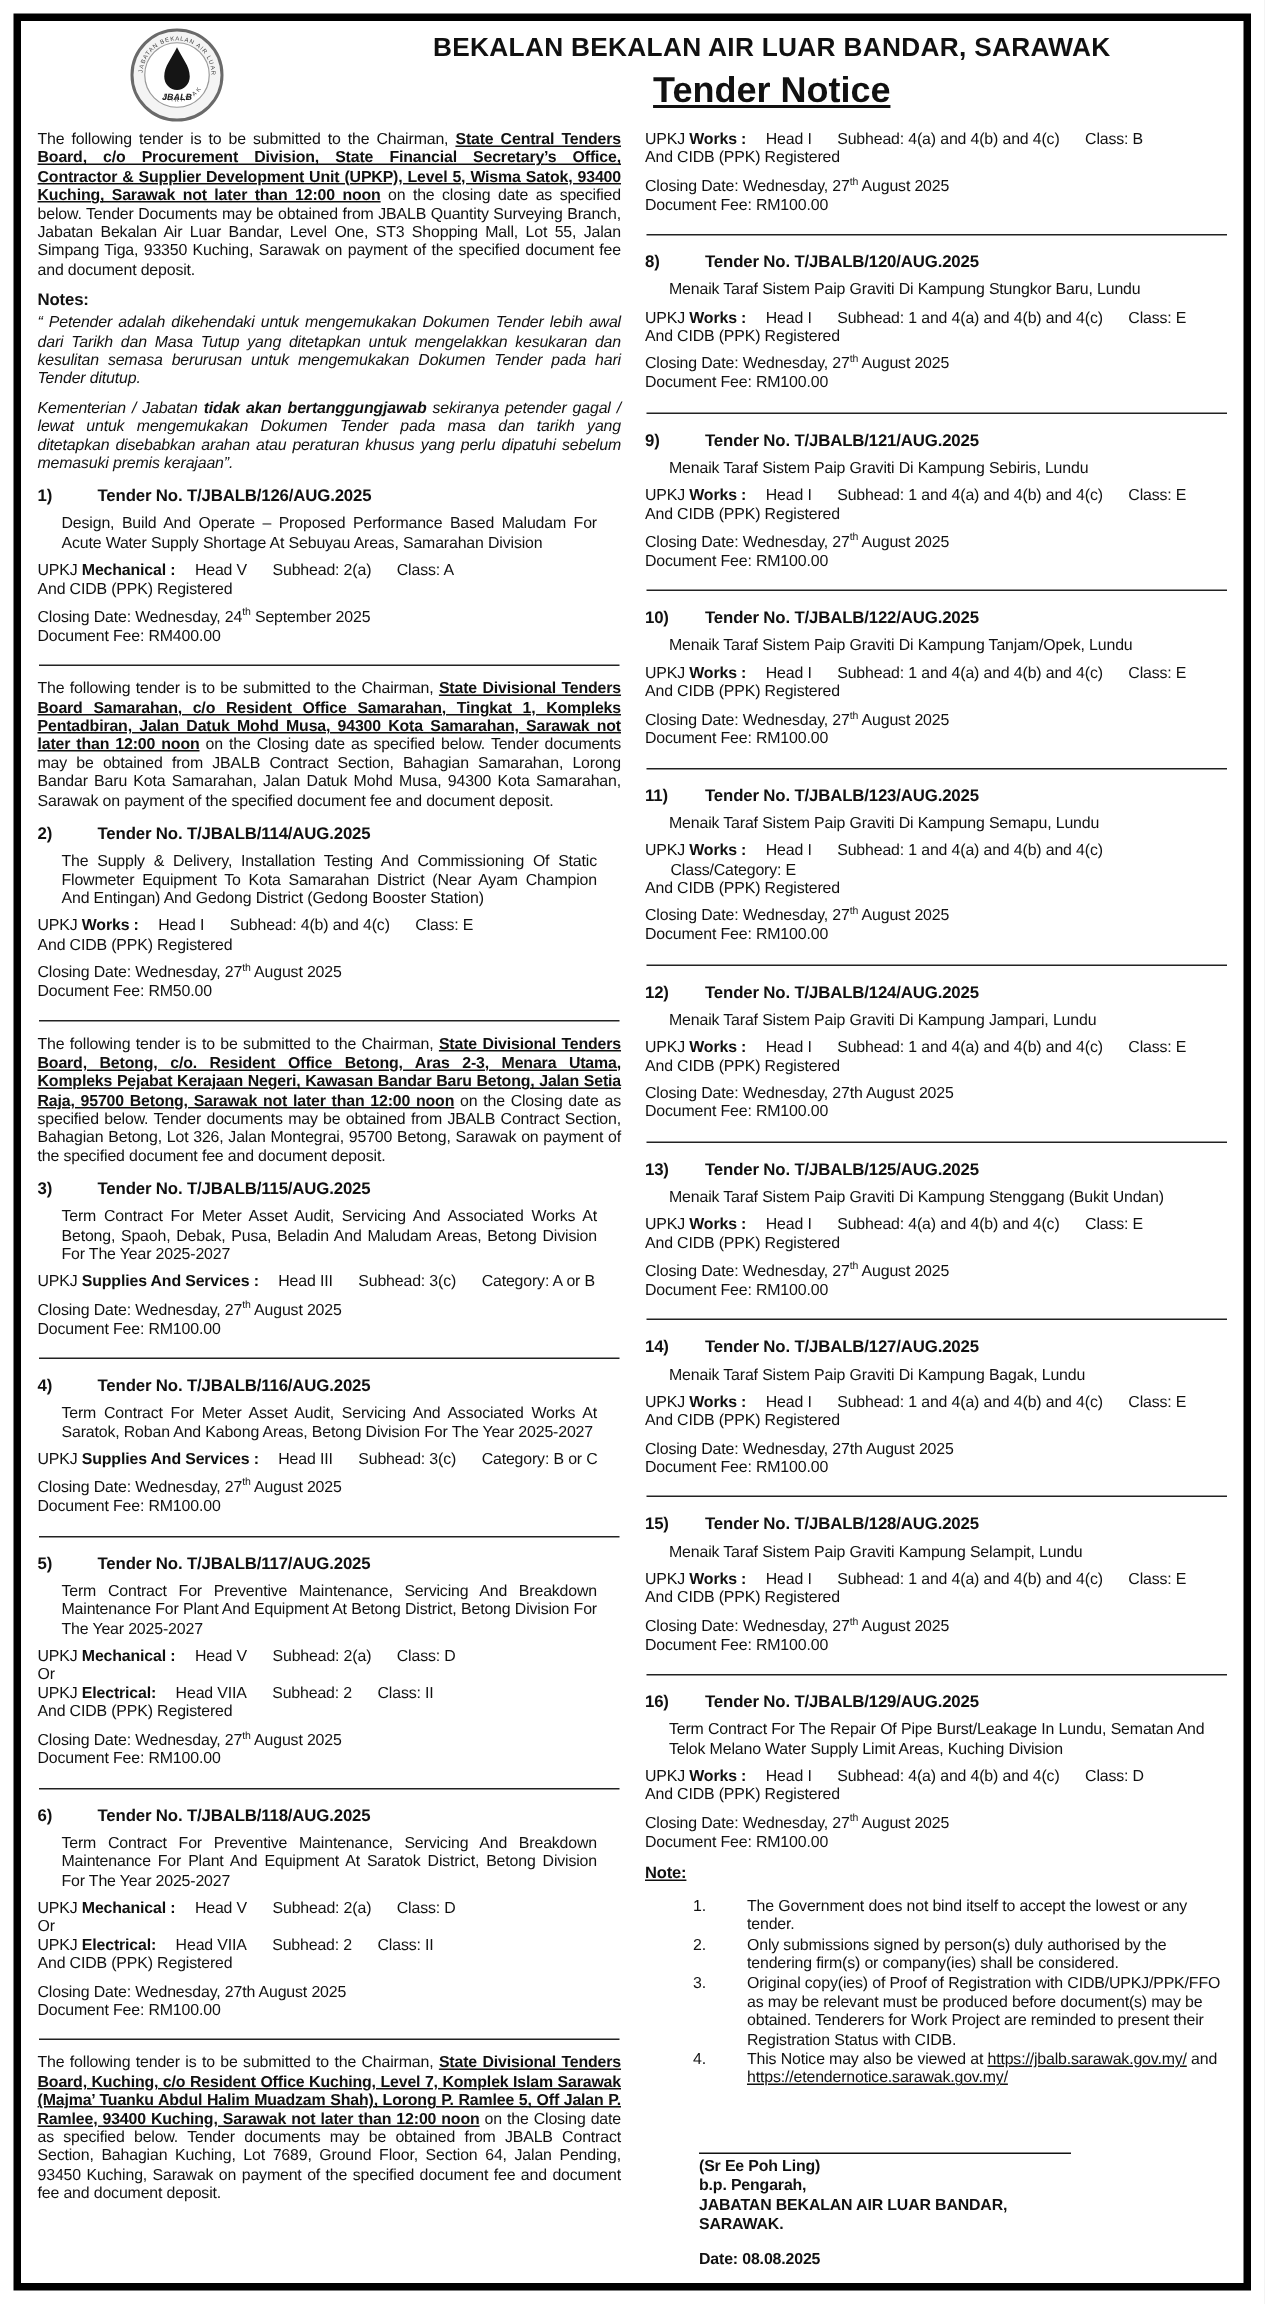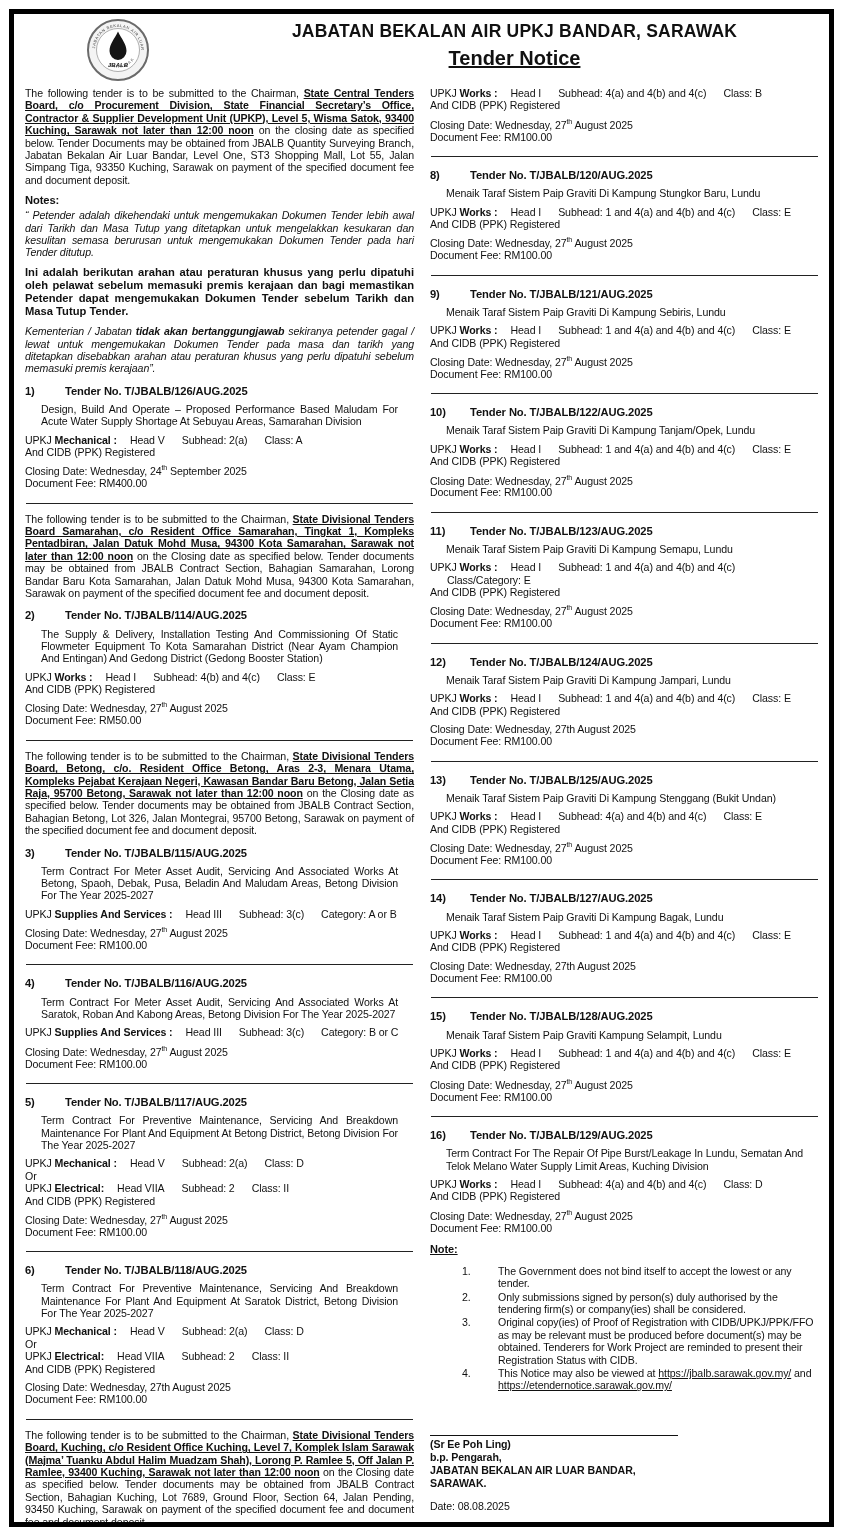--- a/index.html
+++ b/index.html
@@ -71,7 +71,7 @@
         </svg>
       </div>
       <div class="titles">
-        <div class="org-title">JABATAN BEKALAN AIR UPKJ BANDAR,  SARAWAK</div>
+        <div class="org-title">BEKALAN BEKALAN AIR LUAR BANDAR,  SARAWAK</div>
         <div class="notice-title">Tender Notice</div>
       </div>
     </div>

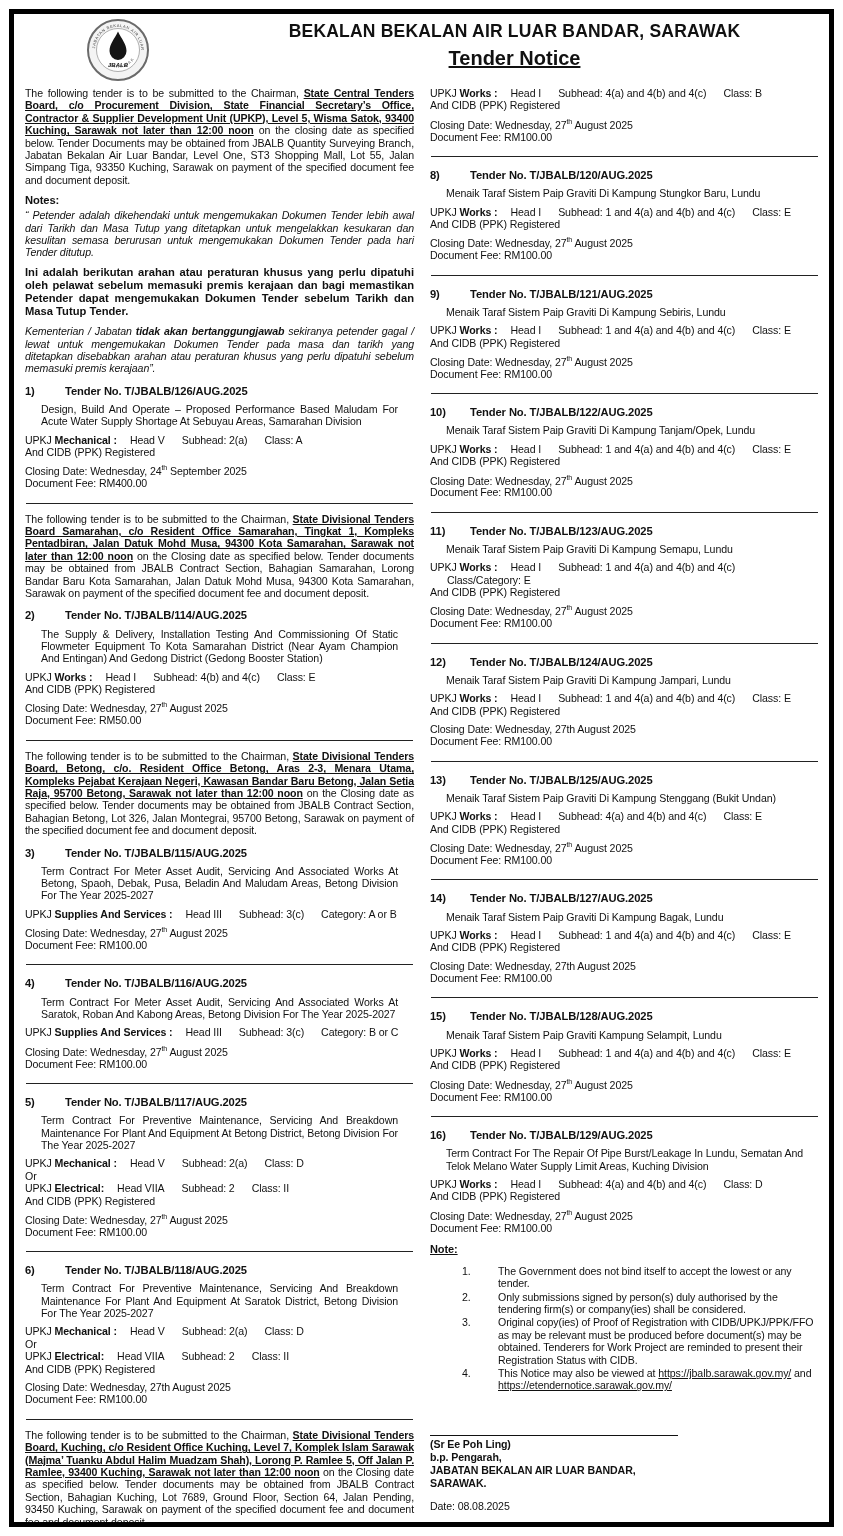--- a/index.html
+++ b/index.html
@@ -12,7 +12,7 @@
   .logo-wrap{width:185px;display:flex;justify-content:center;padding-top:2px;flex:0 0 auto;}
   .titles{flex:1;text-align:center;padding-top:5px;}
   .org-title{font-size:17.5px;font-weight:bold;letter-spacing:.2px;}
-  .notice-title{font-size:20px;font-weight:bold;text-decoration:underline;margin-top:5px;}
+  .notice-title{font-size:24px;font-weight:bold;text-decoration:underline;margin-top:5px;}
   
   .columns{flex:1;display:flex;gap:16px;margin-top:5px;min-height:0;}
   .col{flex:1;min-width:0;font-size:10.6px;line-height:1.17;letter-spacing:-.1px;

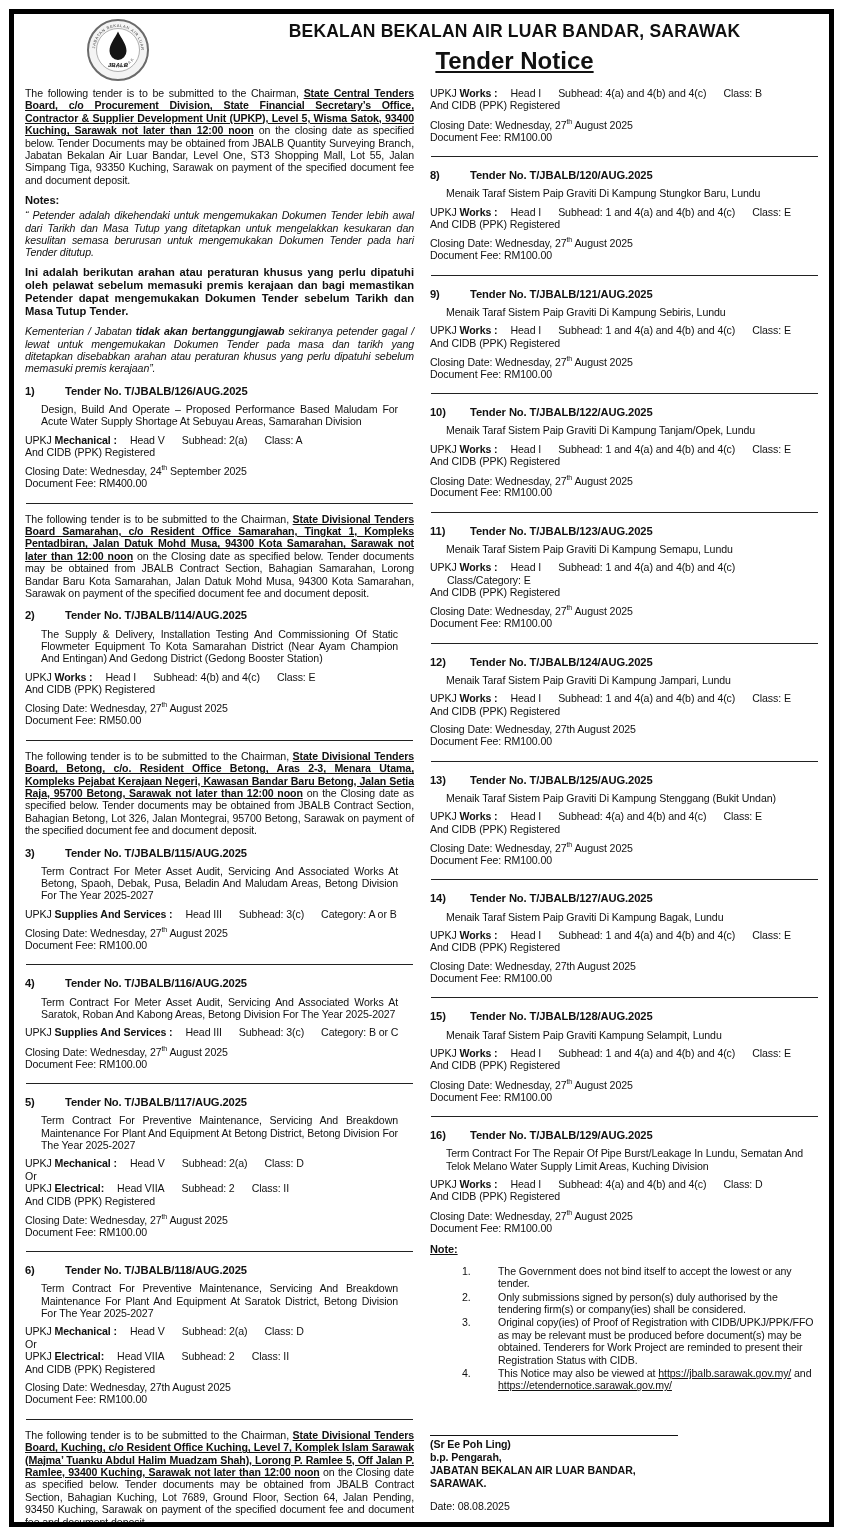--- a/index.html
+++ b/index.html
@@ -81,7 +81,6 @@
           <div>
             <div class="notes-h">Notes:</div>
             <p class="note-para italic">“ Petender adalah dikehendaki untuk mengemukakan Dokumen Tender lebih awal dari Tarikh dan Masa Tutup yang ditetapkan untuk mengelakkan kesukaran dan kesulitan semasa berurusan untuk mengemukakan  Dokumen Tender pada hari Tender ditutup.</p>
-            <p class="note-para note-bold">Ini adalah berikutan arahan atau peraturan khusus yang perlu dipatuhi oleh pelawat sebelum memasuki premis kerajaan dan bagi memastikan Petender dapat mengemukakan Dokumen Tender sebelum Tarikh dan Masa Tutup Tender.</p>
             <p class="note-para italic">Kementerian / Jabatan <b>tidak akan bertanggungjawab</b> sekiranya petender  gagal / lewat untuk mengemukakan Dokumen Tender pada masa dan tarikh yang ditetapkan disebabkan arahan atau peraturan khusus yang perlu dipatuhi sebelum memasuki premis kerajaan”.</p>
           </div>
           <div class="tender">

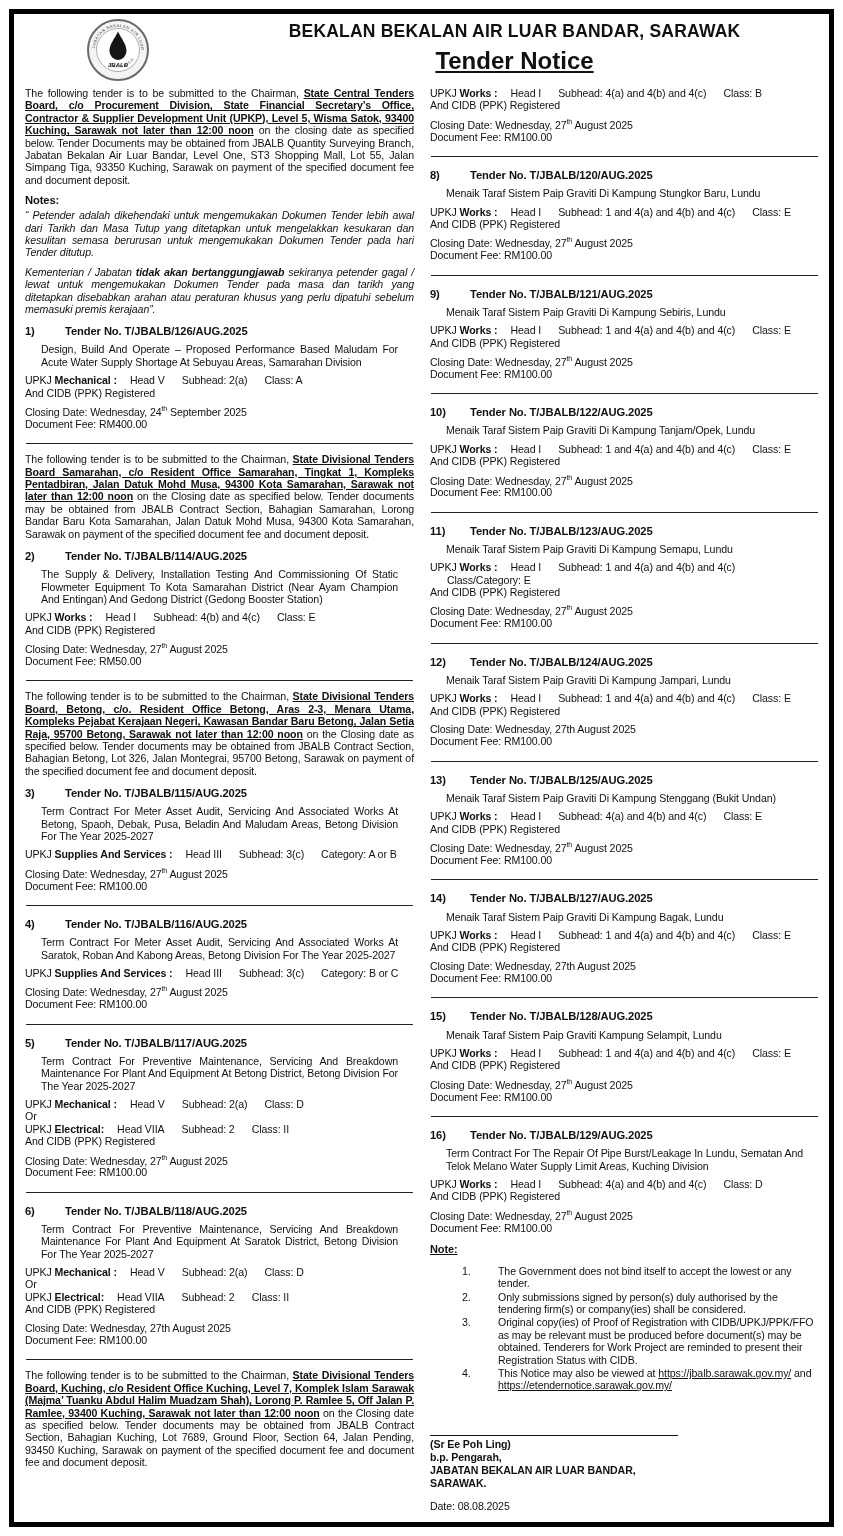--- a/index.html
+++ b/index.html
@@ -43,7 +43,7 @@
   .ni-text{flex:1;}
   a.note-link{color:#111;text-decoration:underline;}
   
-  .sig{margin-top:auto;padding-bottom:2px;line-height:1.22;}
+  .sig{margin-top:auto;padding-bottom:2px;line-height:1.22;margin-left:36px;}
   .sig-line{width:248px;border-top:1.3px solid #111;margin-bottom:2px;}
   .sig-b{font-weight:bold;}
   .sig-date{font-weight:normal;margin-top:10px;}

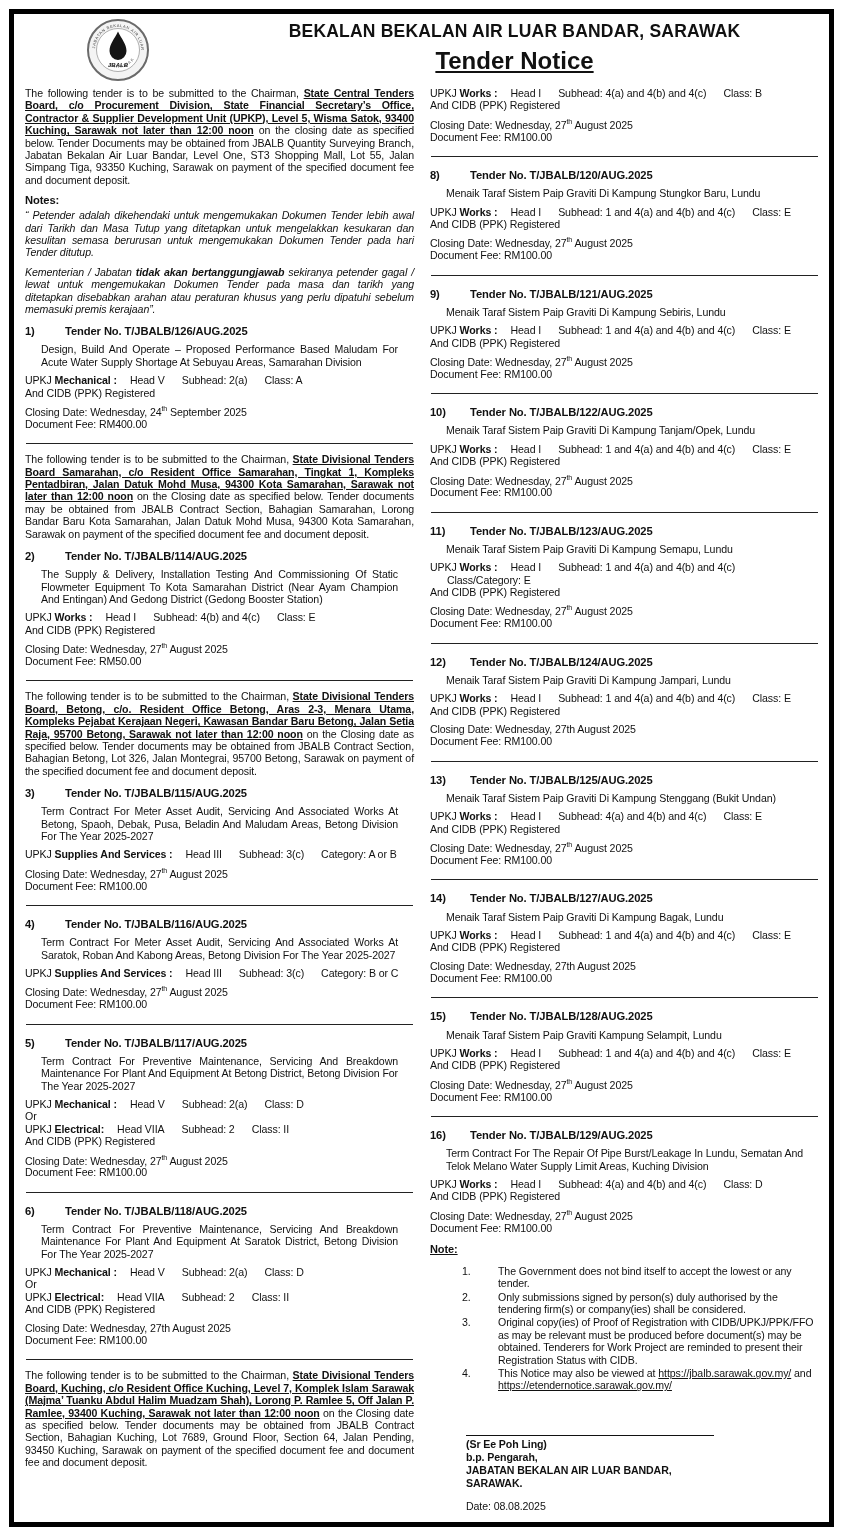--- a/index.html
+++ b/index.html
@@ -46,7 +46,7 @@
   .sig{margin-top:auto;padding-bottom:2px;line-height:1.22;margin-left:36px;}
   .sig-line{width:248px;border-top:1.3px solid #111;margin-bottom:2px;}
   .sig-b{font-weight:bold;}
-  .sig-date{font-weight:normal;margin-top:10px;}
+  .sig-date{font-weight:bold;margin-top:10px;}
 </style>
 </head>
 <body>

